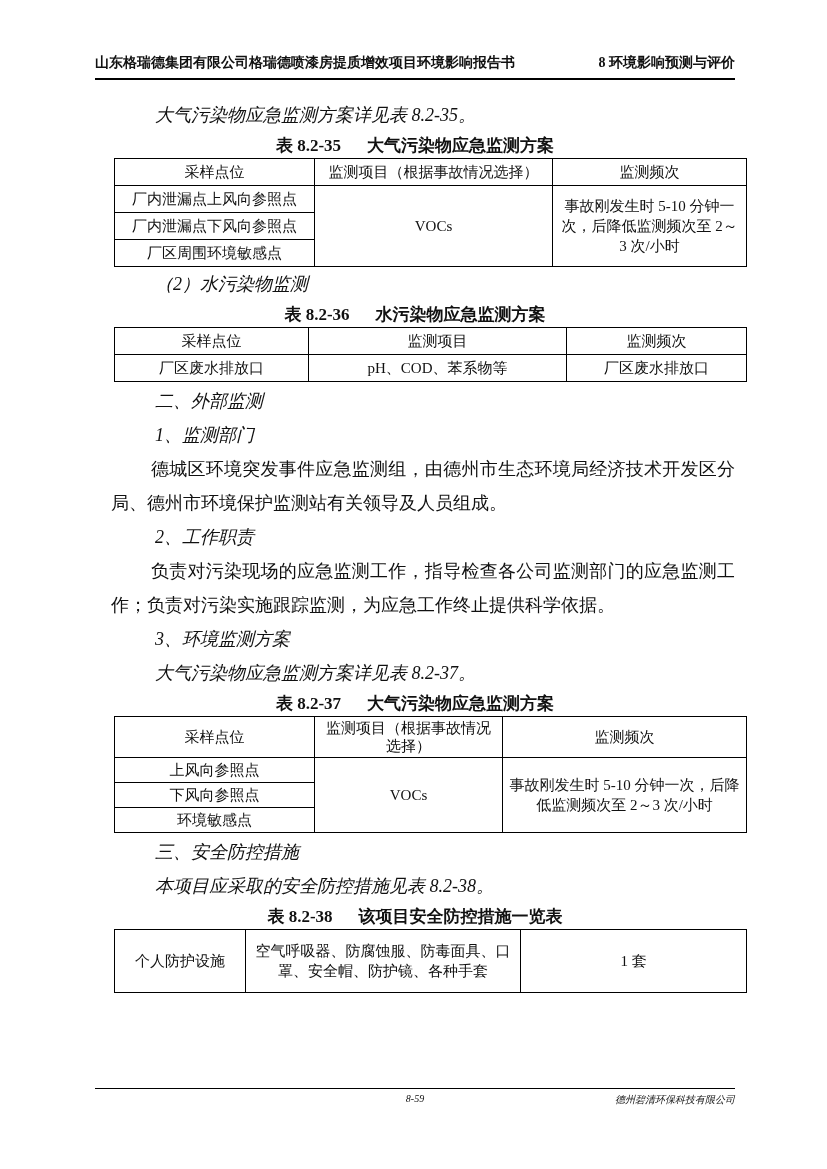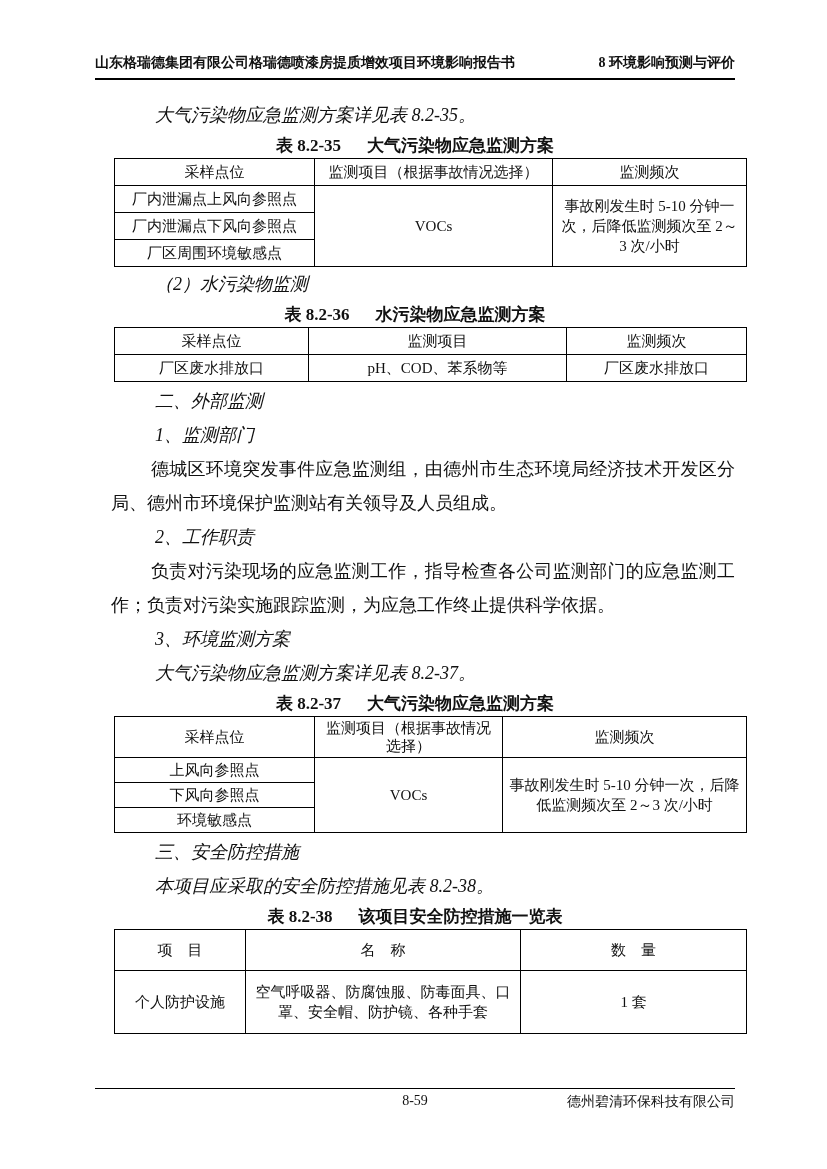--- a/index.html
+++ b/index.html
@@ -161,11 +161,6 @@
           <col style="width:226px">
         </colgroup>
       <tbody>
-          <tr>
-        <th>项　目</th>
-        <th>名　称</th>
-        <th>数　量</th>
-      </tr>
       <tr>
         <td>个人防护设施</td>
         <td>空气呼吸器、防腐蚀服、防毒面具、口罩、安全帽、防护镜、各种手套</td>

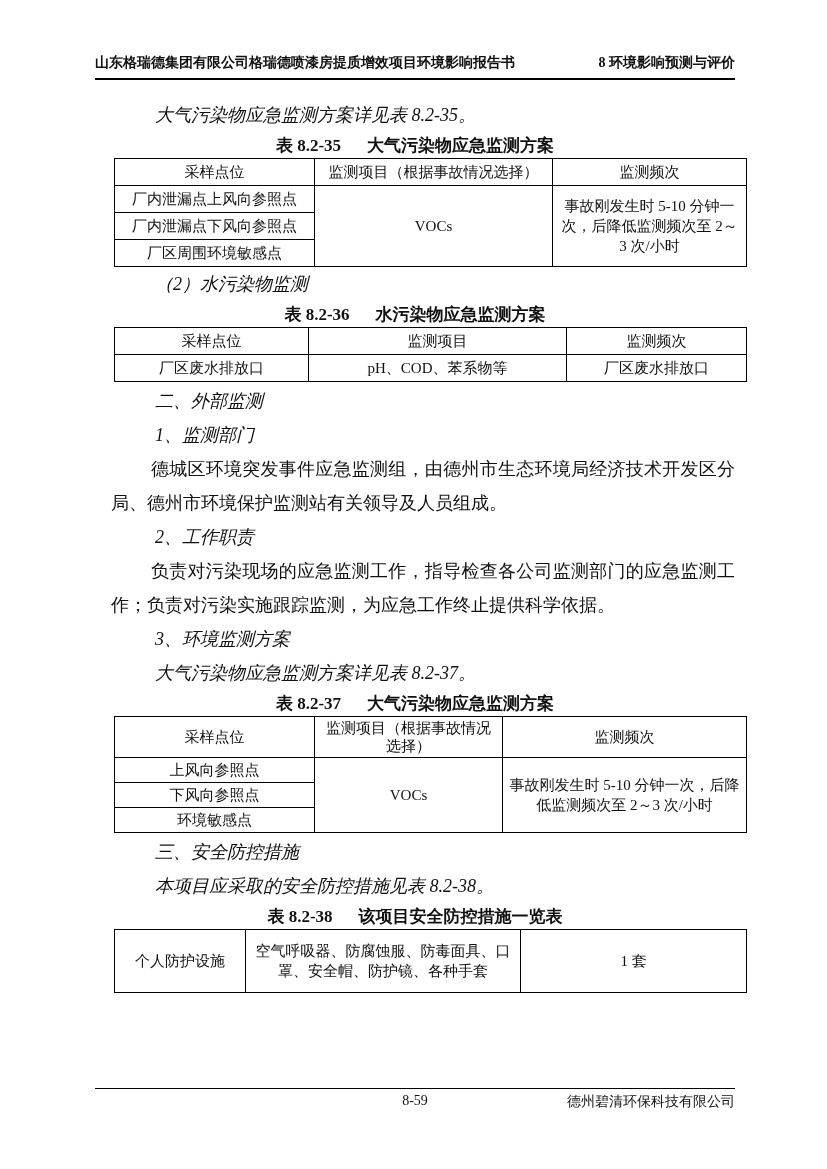--- a/index.html
+++ b/index.html
@@ -34,7 +34,7 @@
   
   .ftr{
     position:absolute;top:1088px;left:95px;right:92px;
-    border-top:1.5px solid #000;height:24px;font-size:14px;
+    border-top:1.5px solid #000;height:24px;font-size:10px;font-style:italic;
   }
   .ftr .pageno{position:absolute;left:50%;transform:translateX(-50%);top:4px;}
   .ftr .company{position:absolute;right:0;top:4px;}

